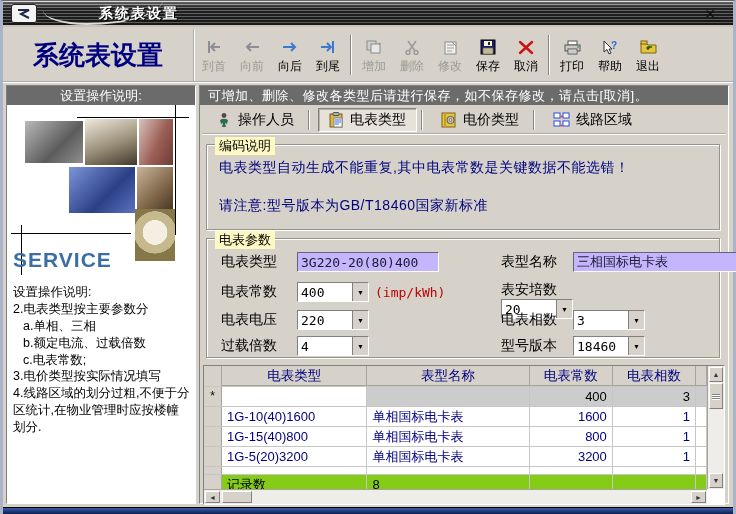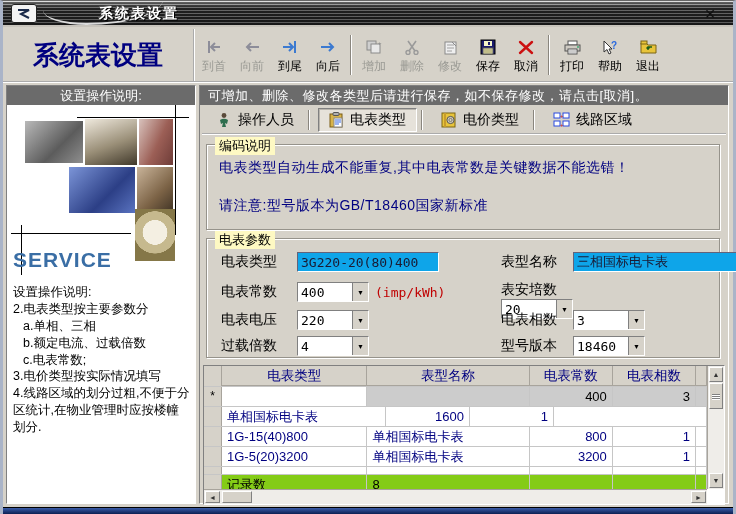--- a/index.html
+++ b/index.html
@@ -129,19 +129,19 @@
     <div class="tb-btn">
       <span class="ticon">
           <svg width="18" height="14" viewBox="0 0 18 14">
+            <path d="M2 7 H14 M10 3 L14 7 L10 11" stroke="#3c7ad0" stroke-width="2" fill="none"></path>
+          </svg>
+        </span>
+      <span class="tlabel">向后</span>
+    </div>
+    <div class="tb-btn">
+      <span class="ticon">
+          <svg width="18" height="14" viewBox="0 0 18 14">
             <path d="M2 7 H11 M8 3 L12 7 L8 11" stroke="#3c7ad0" stroke-width="2" fill="none"></path>
             <path d="M14 1 v12" stroke="#3c7ad0" stroke-width="2"></path>
           </svg>
         </span>
       <span class="tlabel">到尾</span>
-    </div>
-    <div class="tb-btn">
-      <span class="ticon">
-          <svg width="18" height="14" viewBox="0 0 18 14">
-            <path d="M2 7 H14 M10 3 L14 7 L10 11" stroke="#3c7ad0" stroke-width="2" fill="none"></path>
-          </svg>
-        </span>
-      <span class="tlabel">向后</span>
     </div>
 
     <div class="tb-sep"></div>

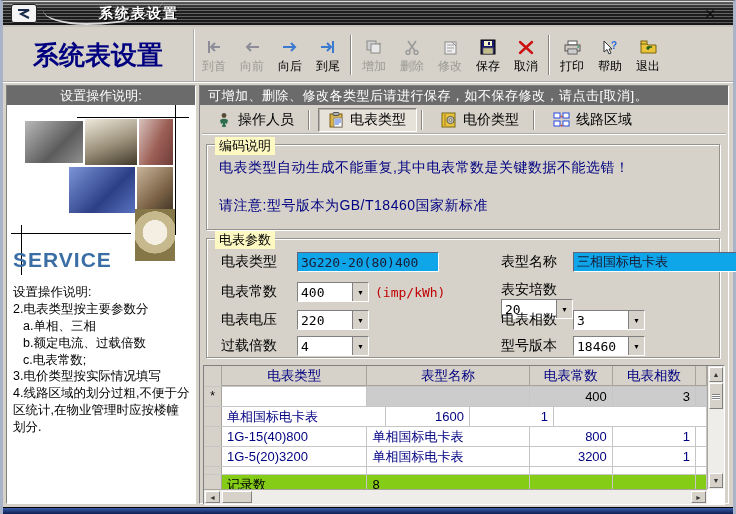--- a/index.html
+++ b/index.html
@@ -56,7 +56,7 @@
 
   .prow { position:absolute; height:22px; display:flex; align-items:center; }
   .plabel { font-size:14px; color:#000; }
-  .field { background:#0ea5e9; border:1px solid; border-color:#63637a #fff #fff #63637a; height:20px; font-size:13px; color:#1a1a33; padding:1px 3px; font-family:"DejaVu Sans Mono",monospace; }
+  .field { background:#c4b5fd; border:1px solid; border-color:#63637a #fff #fff #63637a; height:20px; font-size:13px; color:#1a1a33; padding:1px 3px; font-family:"DejaVu Sans Mono",monospace; }
   .combo { display:flex; height:20px; border:1px solid; border-color:#808080 #fff #fff #808080; background:#fff; width:72px; }
   .combo .cval { flex:1; padding:2px 3px; font-size:13px; font-family:"DejaVu Sans Mono",monospace; }
   .combo .cbtn { width:16px; background:#d6d2c9; border-left:1px solid #808080; display:flex; align-items:center; justify-content:center; font-size:7px; color:#000; }

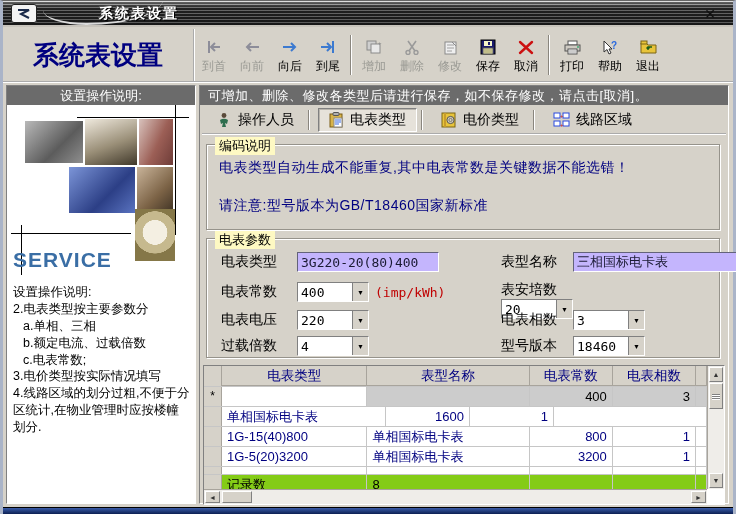--- a/index.html
+++ b/index.html
@@ -396,6 +396,7 @@
         </div>
         <div class="g-row">
           <div class="g-sel"></div>
+          <div class="g-cell g-c1">1G-10(40)1600</div>
           <div class="g-cell g-c2">单相国标电卡表</div>
           <div class="g-cell g-c3 num">1600</div>
           <div class="g-cell g-c4 num">1</div>

